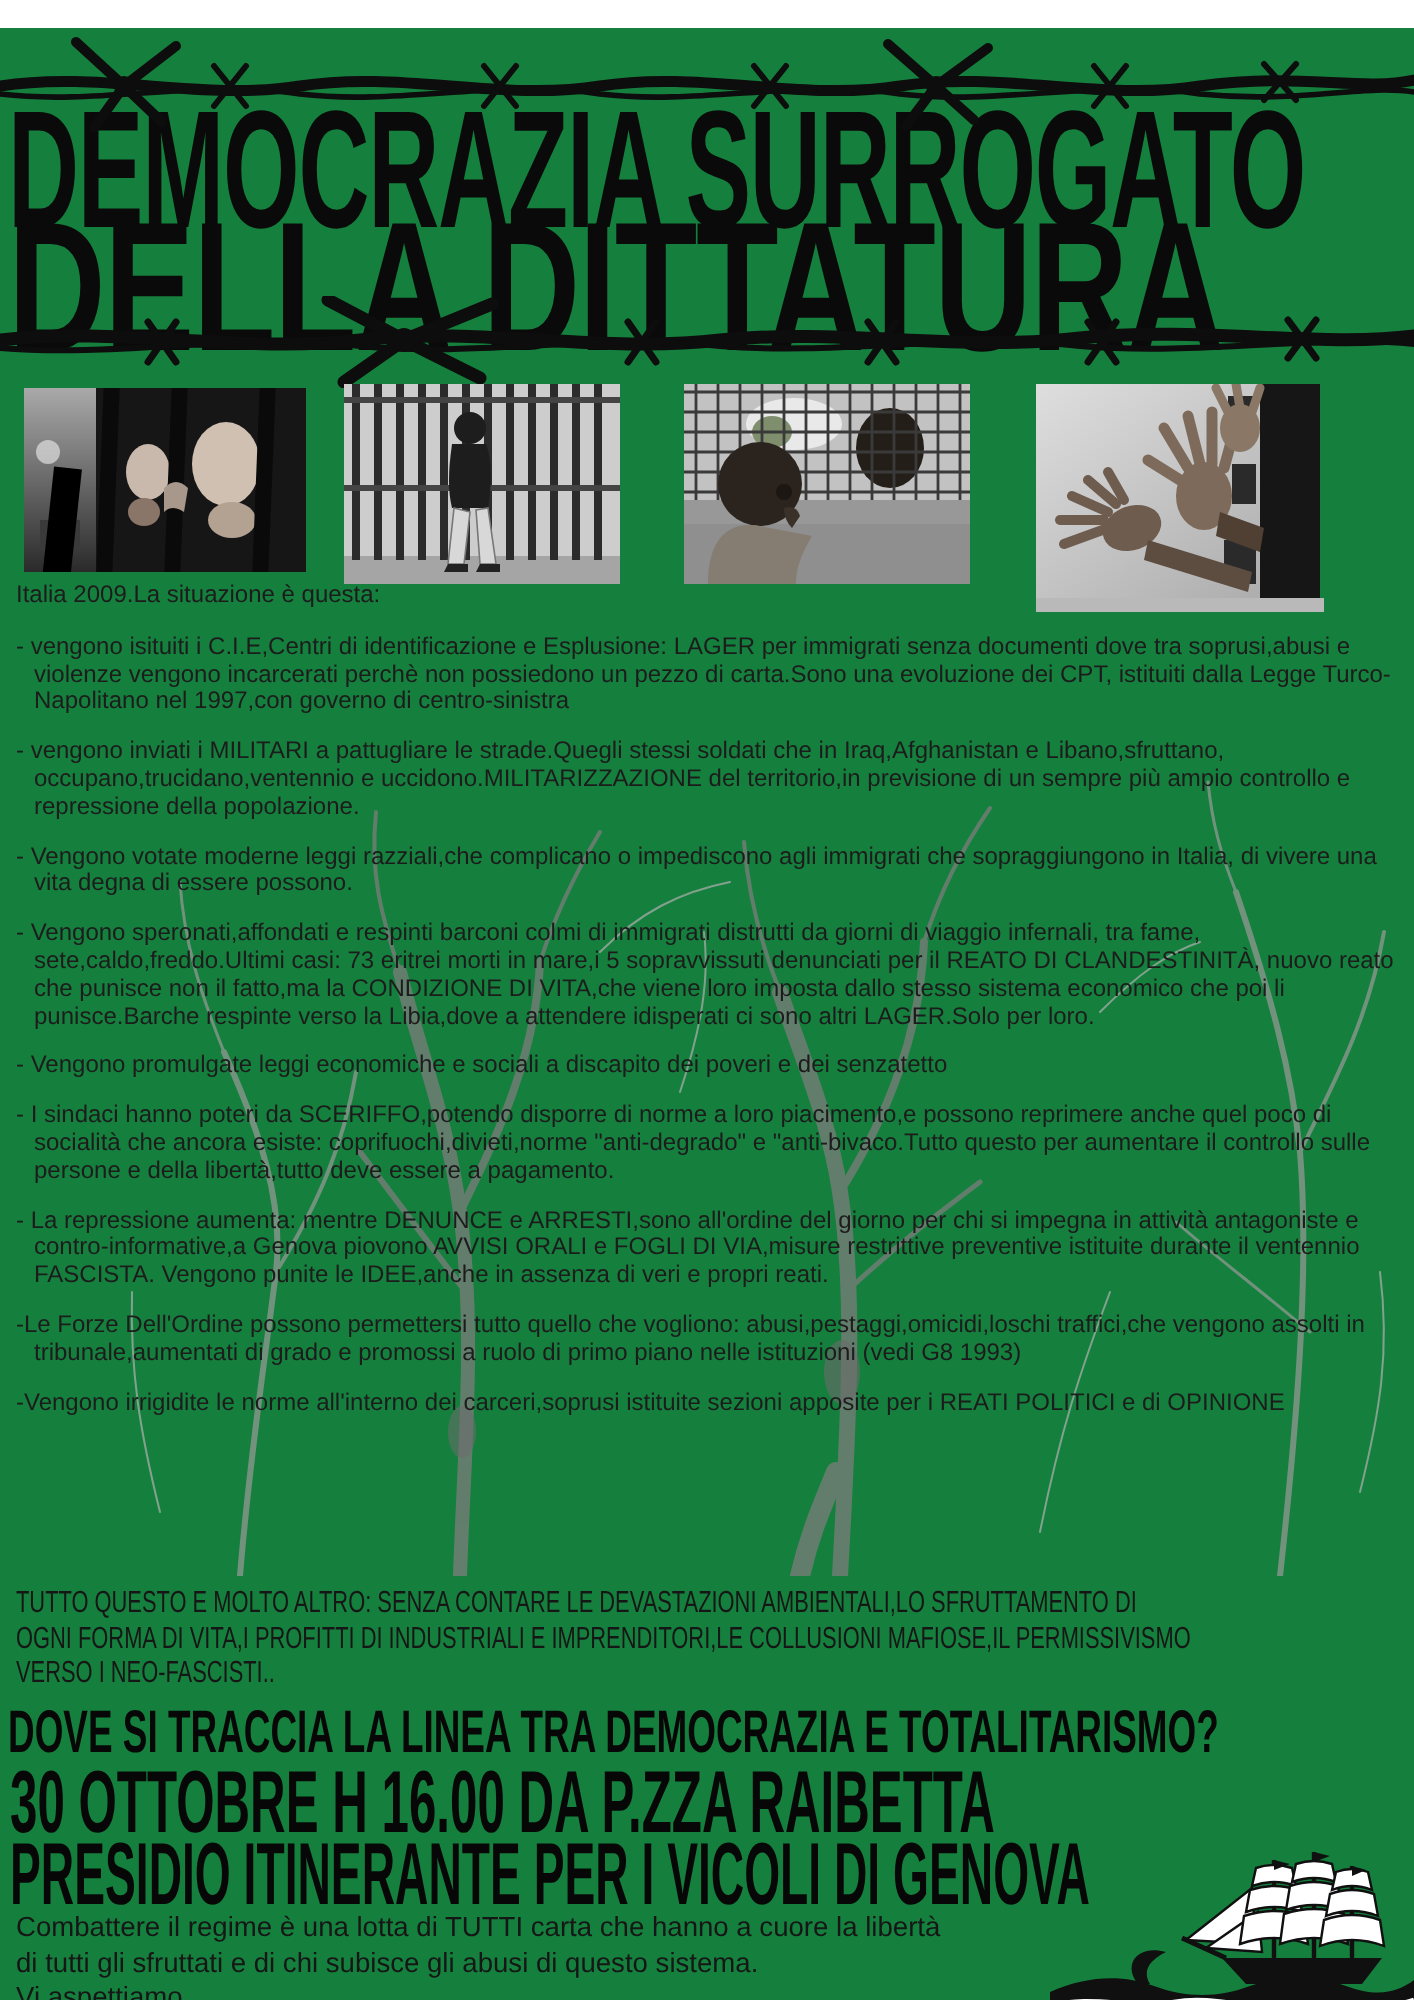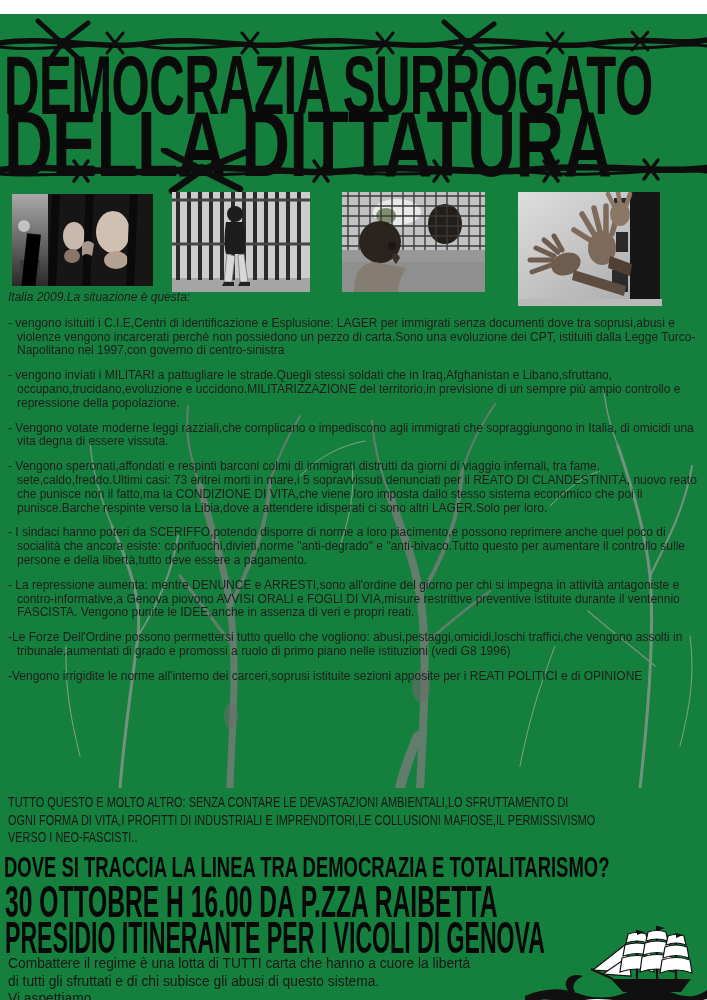--- a/index.html
+++ b/index.html
@@ -23,7 +23,7 @@
     position:absolute;left:8px;top:277px;width:694px;z-index:2;
     font-size:12px;line-height:1.15;color:#1c1c1c;
   }
-  .intro{margin-bottom:12px;font-style:italic;}
+  .intro{margin-bottom:12px;}
   .bullet{margin-bottom:11px;padding-left:9px;text-indent:-9px;}
   
   .cond{white-space:nowrap;transform-origin:0 0;position:absolute;left:8px;z-index:2;}

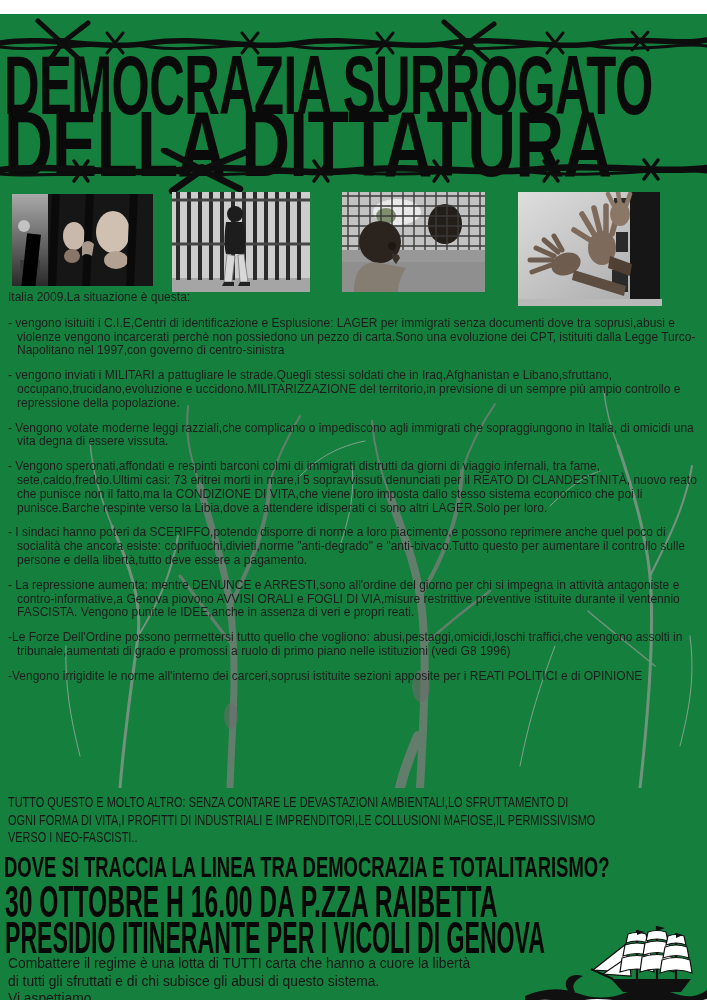--- a/index.html
+++ b/index.html
@@ -256,7 +256,7 @@
   <div class="bodytext">
     <div class="intro">Italia 2009.La situazione è questa:</div>
     <div class="bullet">- vengono isituiti i C.I.E,Centri di identificazione e Esplusione: LAGER per immigrati senza documenti dove tra soprusi,abusi e violenze vengono incarcerati perchè non possiedono un pezzo di carta.Sono una evoluzione dei CPT, istituiti dalla Legge Turco-Napolitano nel 1997,con governo di centro-sinistra</div>
-    <div class="bullet">- vengono inviati i MILITARI a pattugliare le strade.Quegli stessi soldati che in Iraq,Afghanistan e Libano,sfruttano, occupano,trucidano,evoluzione e uccidono.MILITARIZZAZIONE del territorio,in previsione di un sempre più ampio controllo e repressione della popolazione.</div>
+    <div class="bullet">- vengono inviati i MILITARI a pattugliare le strade.Quegli stessi soldati che in Iraq,Afghanistan e Libano,sfruttano, occupano,trucidano,ventennio e uccidono.MILITARIZZAZIONE del territorio,in previsione di un sempre più ampio controllo e repressione della popolazione.</div>
     <div class="bullet">- Vengono votate moderne leggi razziali,che complicano o impediscono agli immigrati che sopraggiungono in Italia, di omicidi una vita degna di essere vissuta.</div>
     <div class="bullet">- Vengono speronati,affondati e respinti barconi colmi di immigrati distrutti da giorni di viaggio infernali, tra fame, sete,caldo,freddo.Ultimi casi: 73 eritrei morti in mare,i 5 sopravvissuti denunciati per il REATO DI CLANDESTINITÀ, nuovo reato che punisce non il fatto,ma la CONDIZIONE DI VITA,che viene loro imposta dallo stesso sistema economico che poi li punisce.Barche respinte verso la Libia,dove a attendere idisperati ci sono altri LAGER.Solo per loro.</div>
     <div class="bullet">- I sindaci hanno poteri da SCERIFFO,potendo disporre di norme a loro piacimento,e possono reprimere anche quel poco di socialità che ancora esiste: coprifuochi,divieti,norme "anti-degrado" e "anti-bivaco.Tutto questo per aumentare il controllo sulle persone e della libertà,tutto deve essere a pagamento.</div>

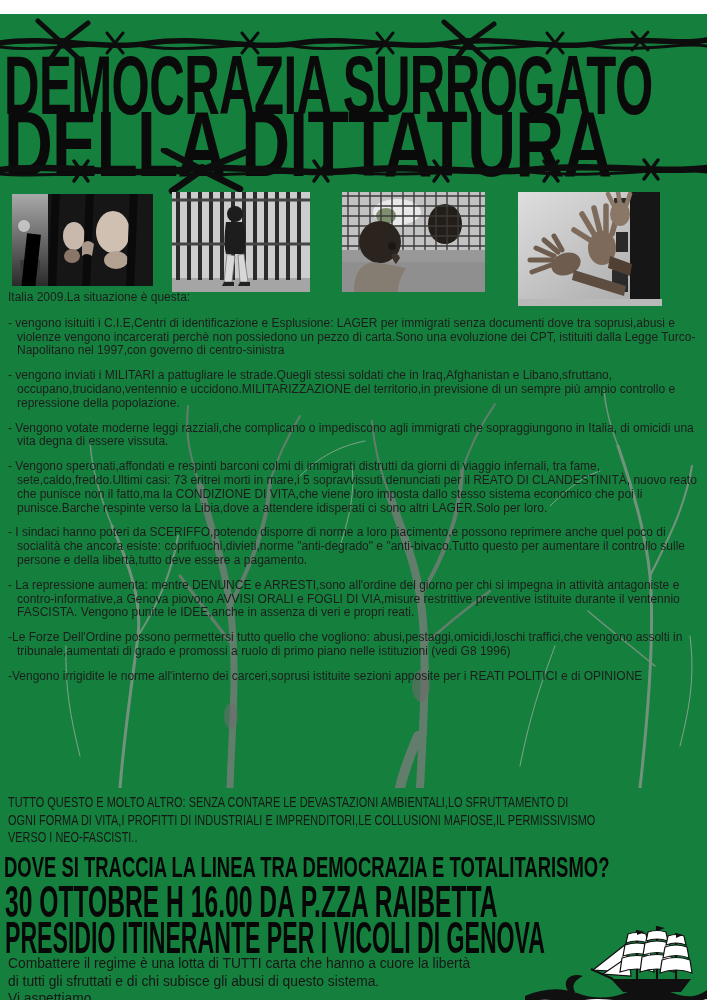--- a/index.html
+++ b/index.html
@@ -257,7 +257,7 @@
     <div class="intro">Italia 2009.La situazione è questa:</div>
     <div class="bullet">- vengono isituiti i C.I.E,Centri di identificazione e Esplusione: LAGER per immigrati senza documenti dove tra soprusi,abusi e violenze vengono incarcerati perchè non possiedono un pezzo di carta.Sono una evoluzione dei CPT, istituiti dalla Legge Turco-Napolitano nel 1997,con governo di centro-sinistra</div>
     <div class="bullet">- vengono inviati i MILITARI a pattugliare le strade.Quegli stessi soldati che in Iraq,Afghanistan e Libano,sfruttano, occupano,trucidano,ventennio e uccidono.MILITARIZZAZIONE del territorio,in previsione di un sempre più ampio controllo e repressione della popolazione.</div>
-    <div class="bullet">- Vengono votate moderne leggi razziali,che complicano o impediscono agli immigrati che sopraggiungono in Italia, di omicidi una vita degna di essere vissuta.</div>
+    <div class="bullet">- Vengono votate moderne leggi razziali,che complicano o impediscono agli immigrati che sopraggiungono in Italia, di vivere una vita degna di essere possono.</div>
     <div class="bullet">- Vengono speronati,affondati e respinti barconi colmi di immigrati distrutti da giorni di viaggio infernali, tra fame, sete,caldo,freddo.Ultimi casi: 73 eritrei morti in mare,i 5 sopravvissuti denunciati per il REATO DI CLANDESTINITÀ, nuovo reato che punisce non il fatto,ma la CONDIZIONE DI VITA,che viene loro imposta dallo stesso sistema economico che poi li punisce.Barche respinte verso la Libia,dove a attendere idisperati ci sono altri LAGER.Solo per loro.</div>
     <div class="bullet">- I sindaci hanno poteri da SCERIFFO,potendo disporre di norme a loro piacimento,e possono reprimere anche quel poco di socialità che ancora esiste: coprifuochi,divieti,norme "anti-degrado" e "anti-bivaco.Tutto questo per aumentare il controllo sulle persone e della libertà,tutto deve essere a pagamento.</div>
     <div class="bullet">- La repressione aumenta: mentre DENUNCE e ARRESTI,sono all'ordine del giorno per chi si impegna in attività antagoniste e contro-informative,a Genova piovono AVVISI ORALI e  FOGLI DI VIA,misure restrittive preventive istituite durante il ventennio FASCISTA. Vengono punite le IDEE,anche in assenza di veri e propri reati.</div>

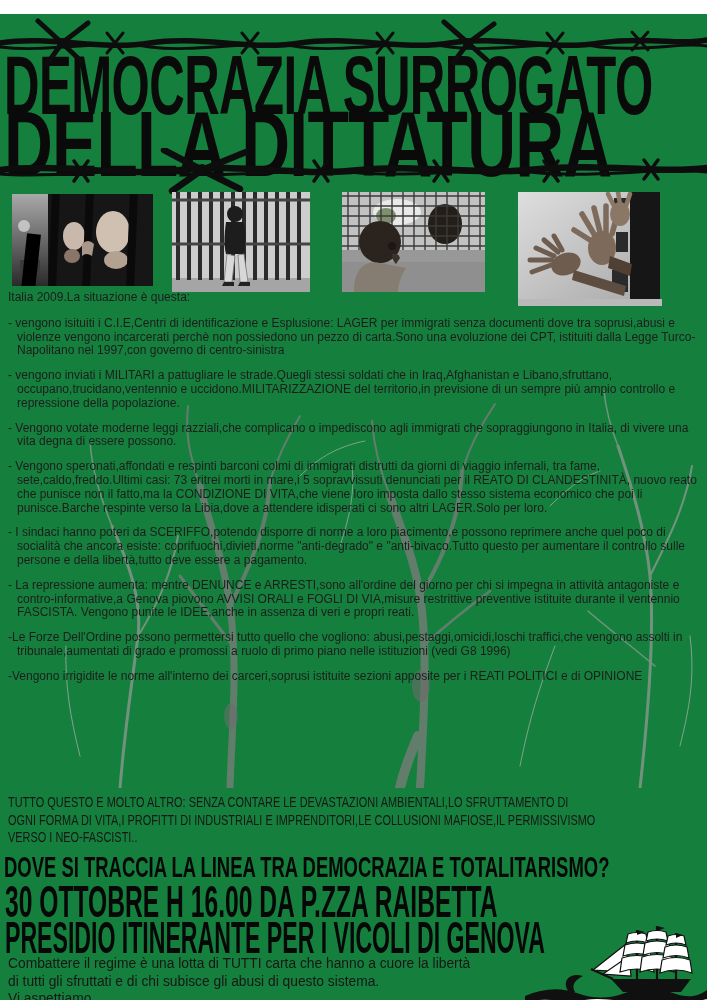--- a/index.html
+++ b/index.html
@@ -259,6 +259,7 @@
     <div class="bullet">- vengono inviati i MILITARI a pattugliare le strade.Quegli stessi soldati che in Iraq,Afghanistan e Libano,sfruttano, occupano,trucidano,ventennio e uccidono.MILITARIZZAZIONE del territorio,in previsione di un sempre più ampio controllo e repressione della popolazione.</div>
     <div class="bullet">- Vengono votate moderne leggi razziali,che complicano o impediscono agli immigrati che sopraggiungono in Italia, di vivere una vita degna di essere possono.</div>
     <div class="bullet">- Vengono speronati,affondati e respinti barconi colmi di immigrati distrutti da giorni di viaggio infernali, tra fame, sete,caldo,freddo.Ultimi casi: 73 eritrei morti in mare,i 5 sopravvissuti denunciati per il REATO DI CLANDESTINITÀ, nuovo reato che punisce non il fatto,ma la CONDIZIONE DI VITA,che viene loro imposta dallo stesso sistema economico che poi li punisce.Barche respinte verso la Libia,dove a attendere idisperati ci sono altri LAGER.Solo per loro.</div>
+    <div class="bullet">- Vengono promulgate leggi economiche e sociali a discapito dei poveri e dei senzatetto</div>
     <div class="bullet">- I sindaci hanno poteri da SCERIFFO,potendo disporre di norme a loro piacimento,e possono reprimere anche quel poco di socialità che ancora esiste: coprifuochi,divieti,norme "anti-degrado" e "anti-bivaco.Tutto questo per aumentare il controllo sulle persone e della libertà,tutto deve essere a pagamento.</div>
     <div class="bullet">- La repressione aumenta: mentre DENUNCE e ARRESTI,sono all'ordine del giorno per chi si impegna in attività antagoniste e contro-informative,a Genova piovono AVVISI ORALI e  FOGLI DI VIA,misure restrittive preventive istituite durante il ventennio FASCISTA. Vengono punite le IDEE,anche in assenza di veri e propri reati.</div>
     <div class="bullet">-Le Forze Dell'Ordine possono permettersi tutto quello che vogliono: abusi,pestaggi,omicidi,loschi traffici,che vengono assolti in tribunale,aumentati di grado e promossi a ruolo di primo piano nelle istituzioni (vedi G8 1996)</div>

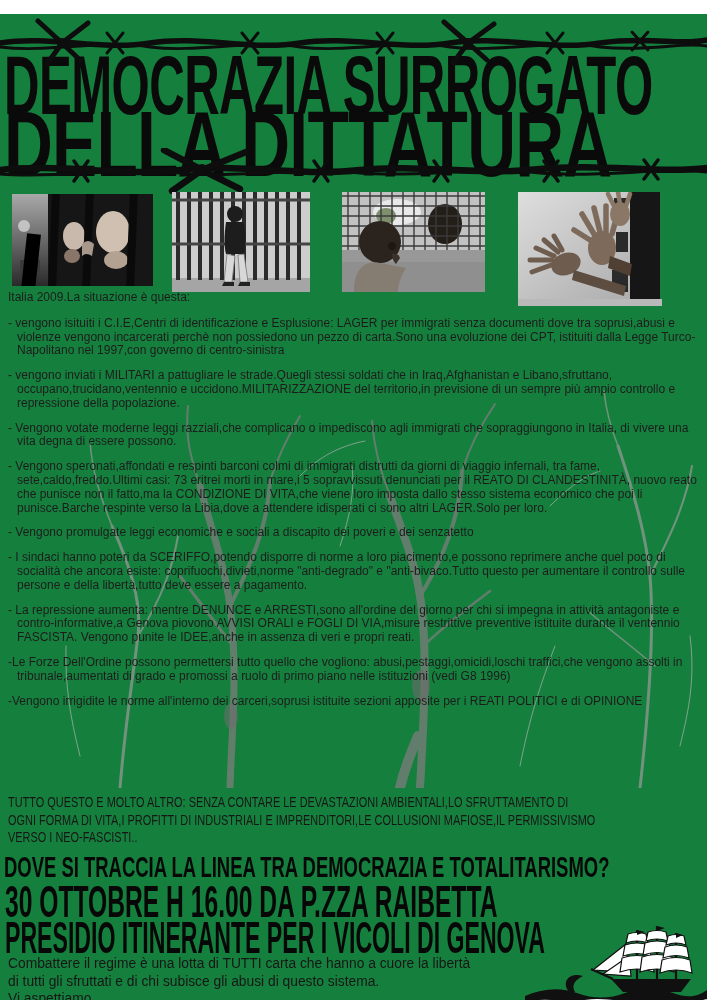--- a/index.html
+++ b/index.html
@@ -262,7 +262,7 @@
     <div class="bullet">- Vengono promulgate leggi economiche e sociali a discapito dei poveri e dei senzatetto</div>
     <div class="bullet">- I sindaci hanno poteri da SCERIFFO,potendo disporre di norme a loro piacimento,e possono reprimere anche quel poco di socialità che ancora esiste: coprifuochi,divieti,norme "anti-degrado" e "anti-bivaco.Tutto questo per aumentare il controllo sulle persone e della libertà,tutto deve essere a pagamento.</div>
     <div class="bullet">- La repressione aumenta: mentre DENUNCE e ARRESTI,sono all'ordine del giorno per chi si impegna in attività antagoniste e contro-informative,a Genova piovono AVVISI ORALI e  FOGLI DI VIA,misure restrittive preventive istituite durante il ventennio FASCISTA. Vengono punite le IDEE,anche in assenza di veri e propri reati.</div>
-    <div class="bullet">-Le Forze Dell'Ordine possono permettersi tutto quello che vogliono: abusi,pestaggi,omicidi,loschi traffici,che vengono assolti in tribunale,aumentati di grado e promossi a ruolo di primo piano nelle istituzioni (vedi G8 1996)</div>
+    <div class="bullet">-Le Forze Dell'Ordine possono permettersi tutto quello che vogliono: abusi,pestaggi,omicidi,loschi traffici,che vengono assolti in tribunale,aumentati di grado e promossi a ruolo di primo piano nelle istituzioni (vedi G8 1993)</div>
     <div class="bullet">-Vengono irrigidite le norme all'interno dei carceri,soprusi istituite sezioni apposite per i REATI POLITICI e di OPINIONE</div>
   </div>
 

